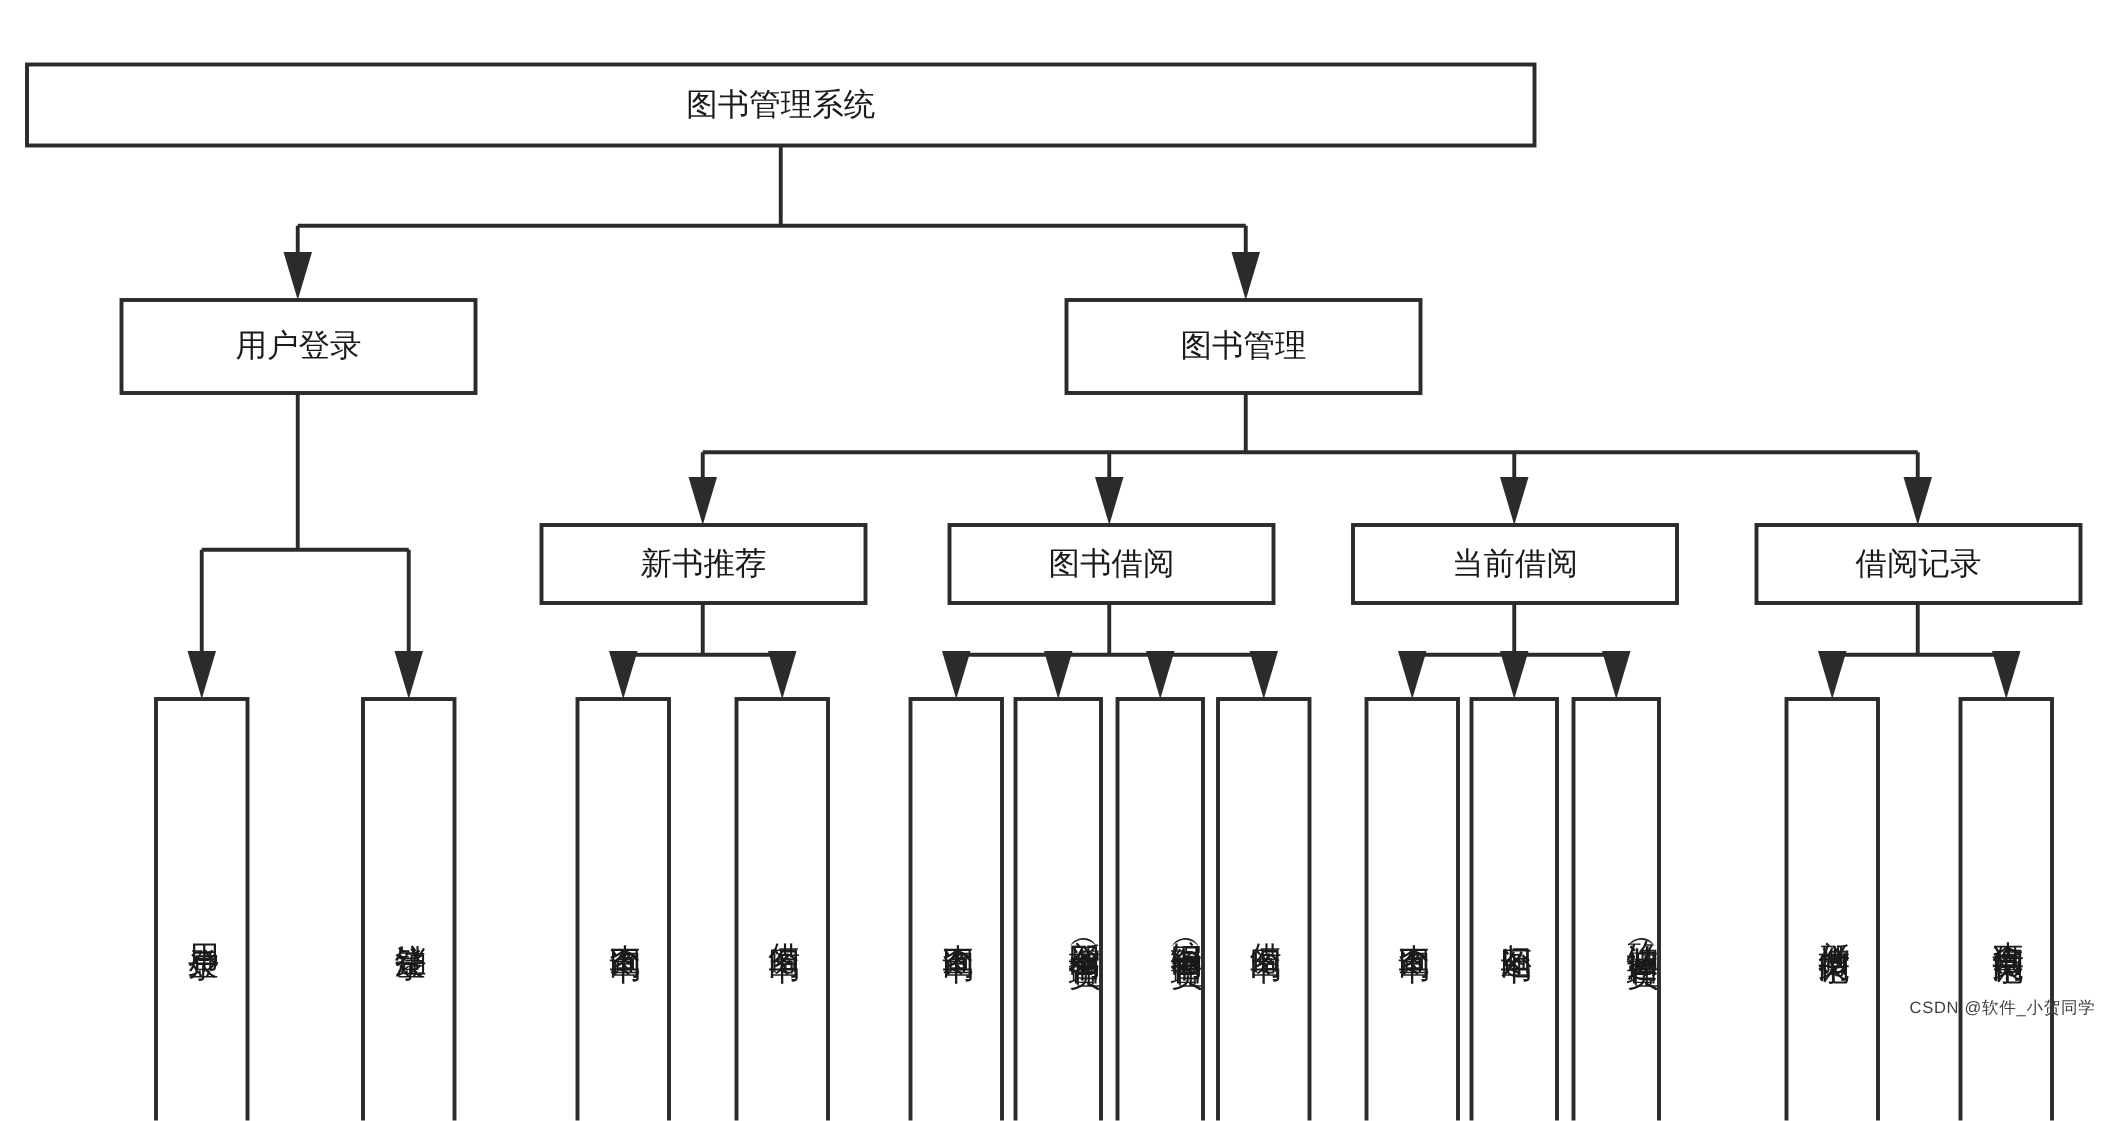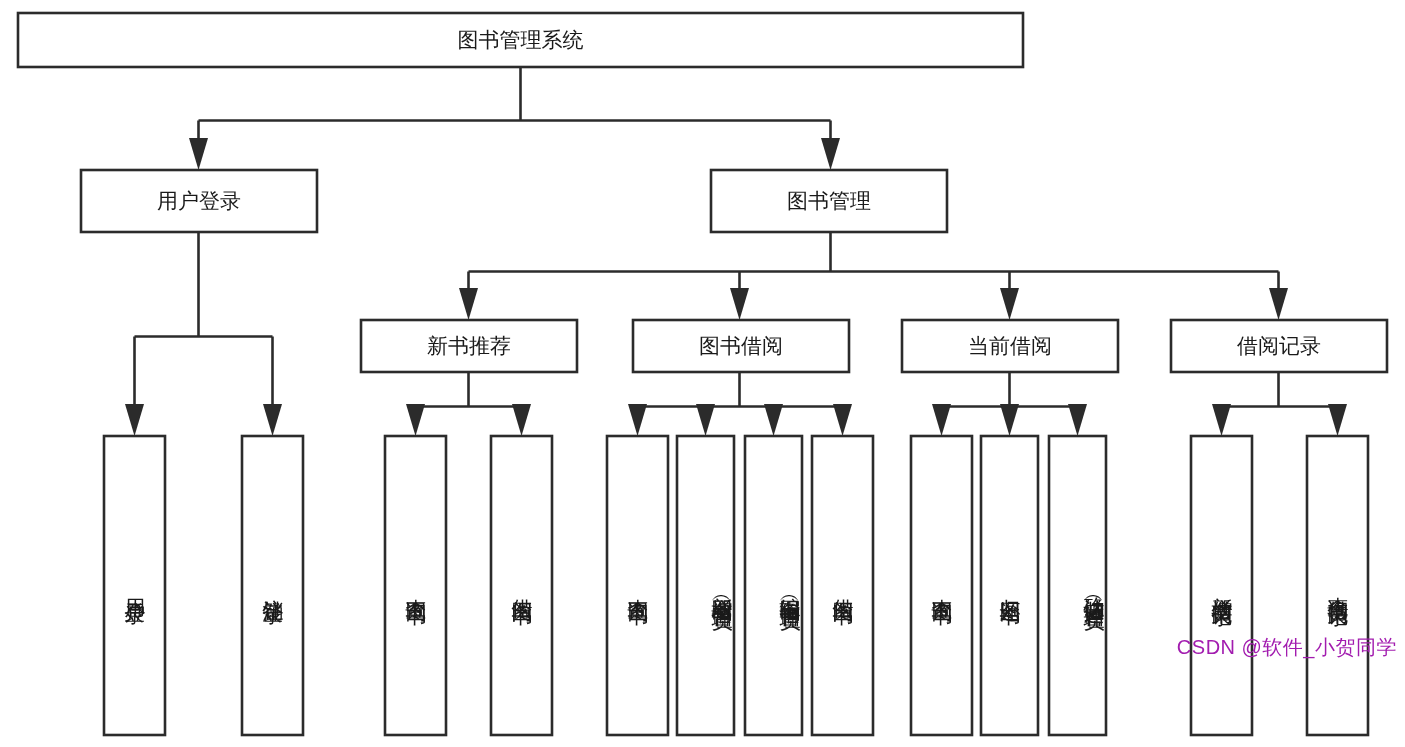--- a/index.html
+++ b/index.html
@@ -18,6 +18,7 @@
     position: relative;
     width: 1405px;
     height: 661px;
+    margin-top: 30px;
   }
   svg#flow-svg {
     position: absolute;

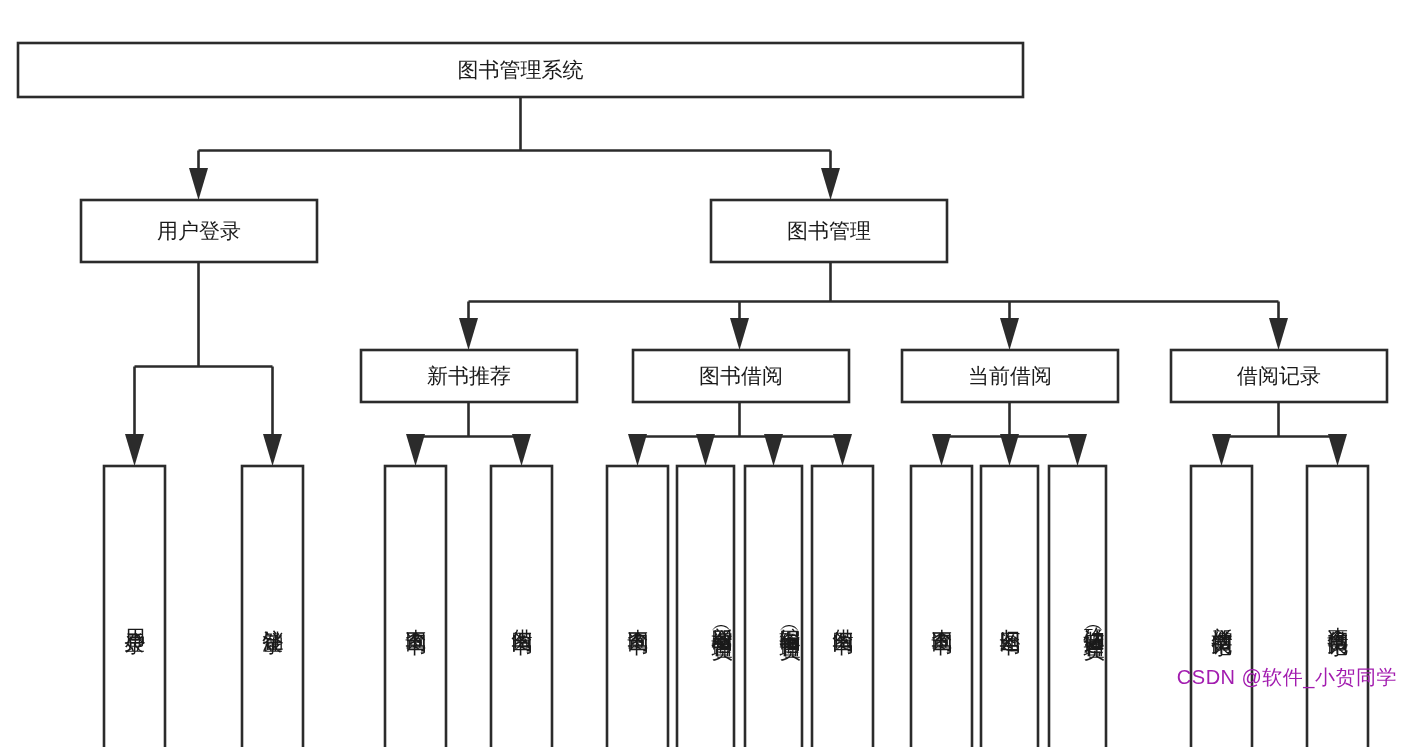--- a/index.html
+++ b/index.html
@@ -70,10 +70,10 @@
   .watermark {
     position: absolute;
     right: 8px;
-    bottom: 0;
-    font-family: "Liberation Sans", "DejaVu Sans", sans-serif;
-    font-size: 20px;
-    color: #a21caf;
+    bottom: 12px;
+    font-family: "Liberation Sans", "DejaVu Sans", sans-serif;
+    font-size: 11px;
+    color: #404040;
     letter-spacing: 0.5px;
     white-space: nowrap;
   }

